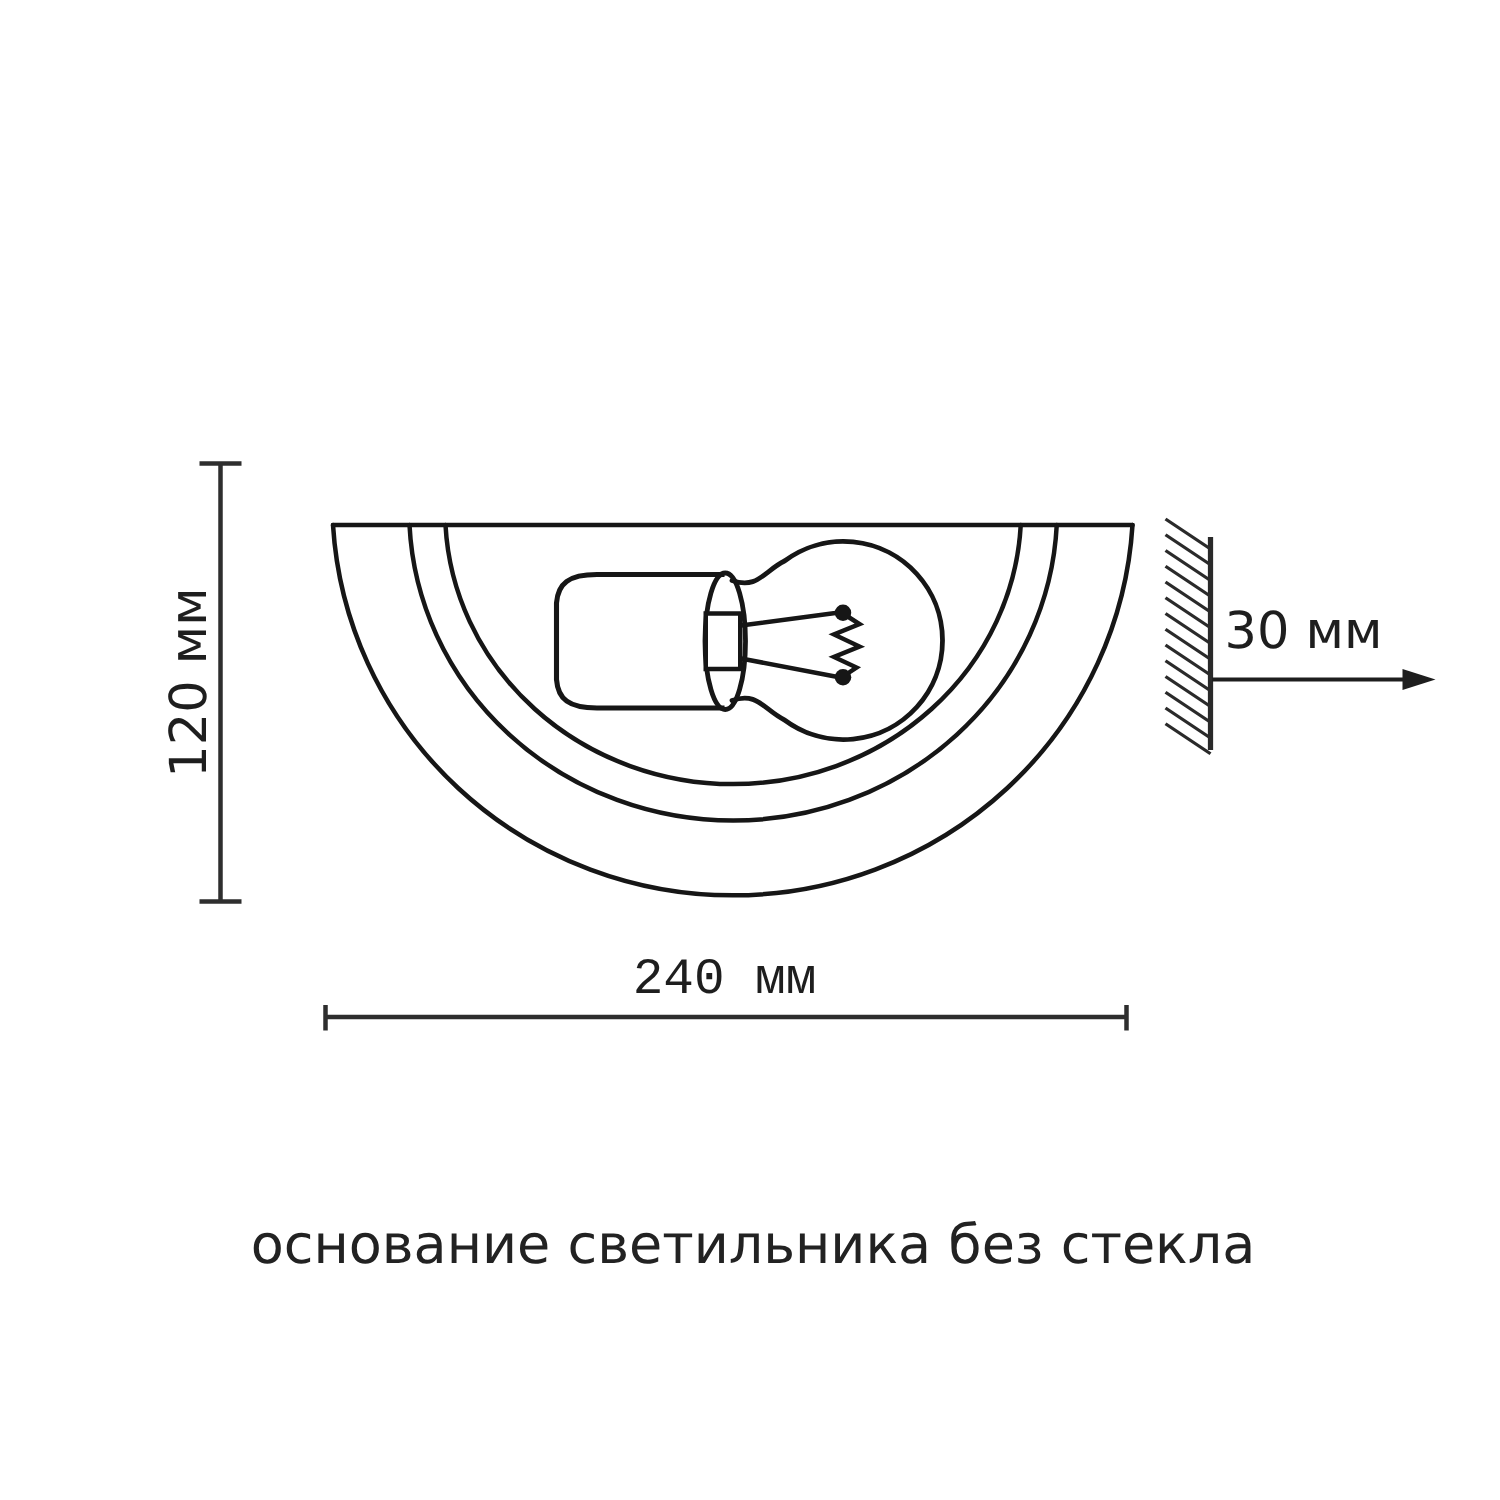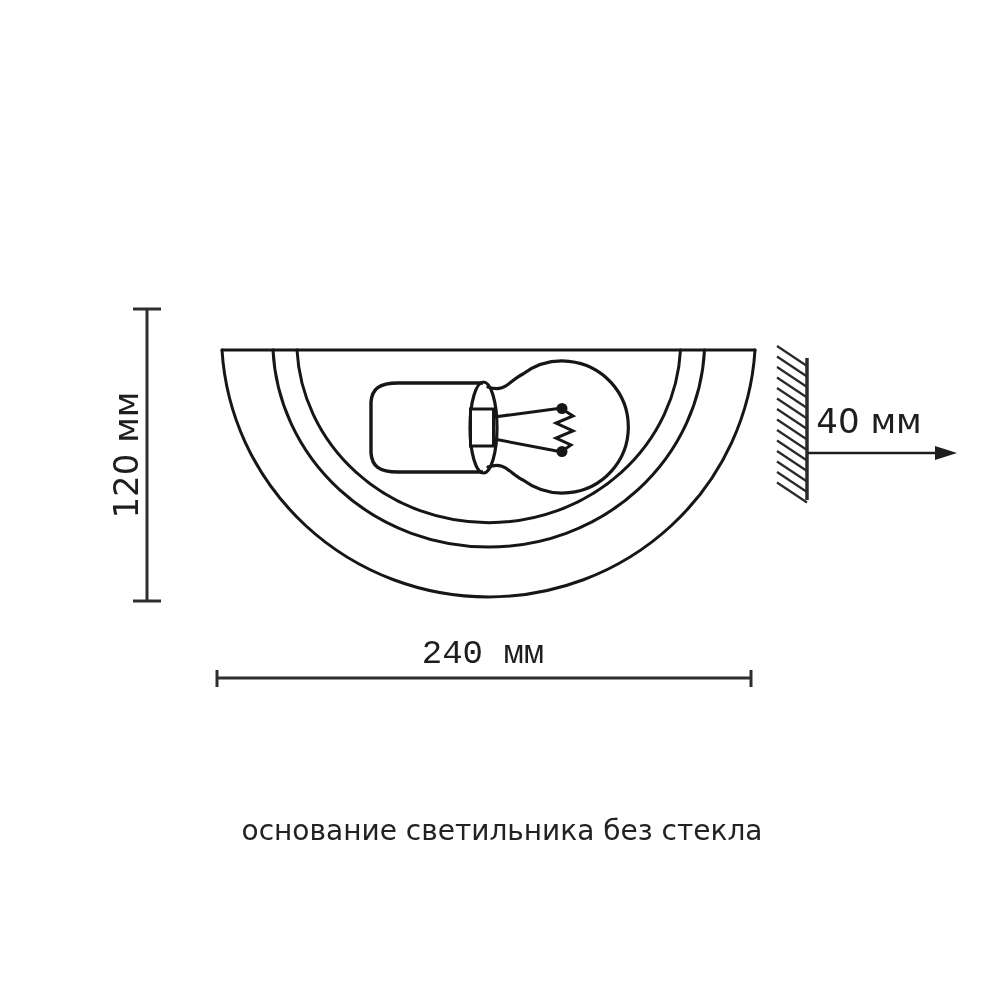--- a/index.html
+++ b/index.html
@@ -112,7 +112,7 @@
 
   <div class="dim-label" style="left:483px; top:654px;font-family:Liberation Mono, monospace;">240 мм</div>
 
-  <div class="dim-label" style="left:869px; top:421px;">40 мм</div>
+  <div class="dim-label" style="left:869px; top:421px;">30 мм</div>
 
   <div class="caption" style="left:502px; top:831px;">основание светильника без стекла</div>
 

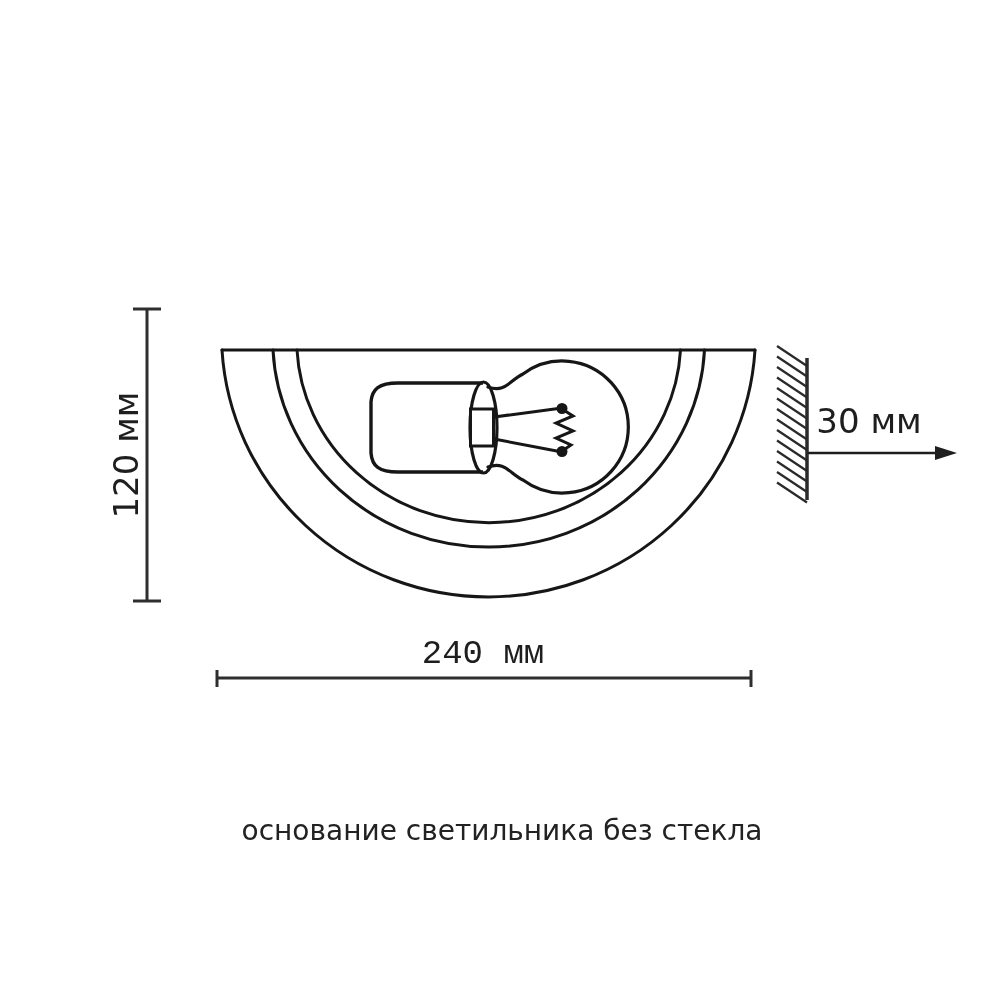--- a/index.html
+++ b/index.html
@@ -34,7 +34,7 @@
   .caption {
     position: absolute;
     color: #222222;
-    font-size: 28px;
+    font-size: 36px;
     line-height: 1;
     white-space: nowrap;
     transform: translate(-50%, -50%);

